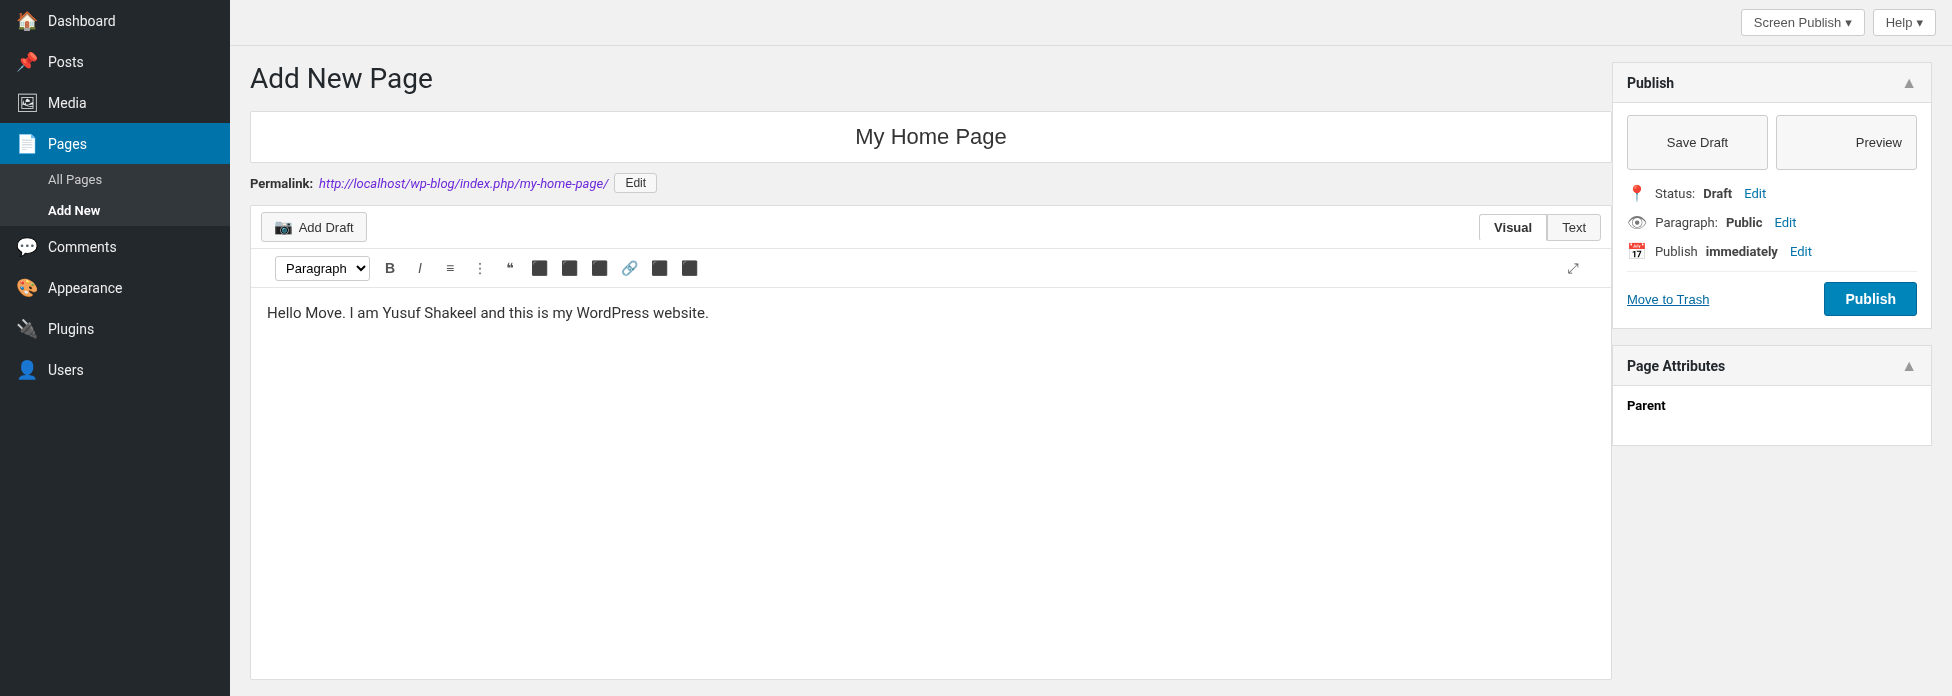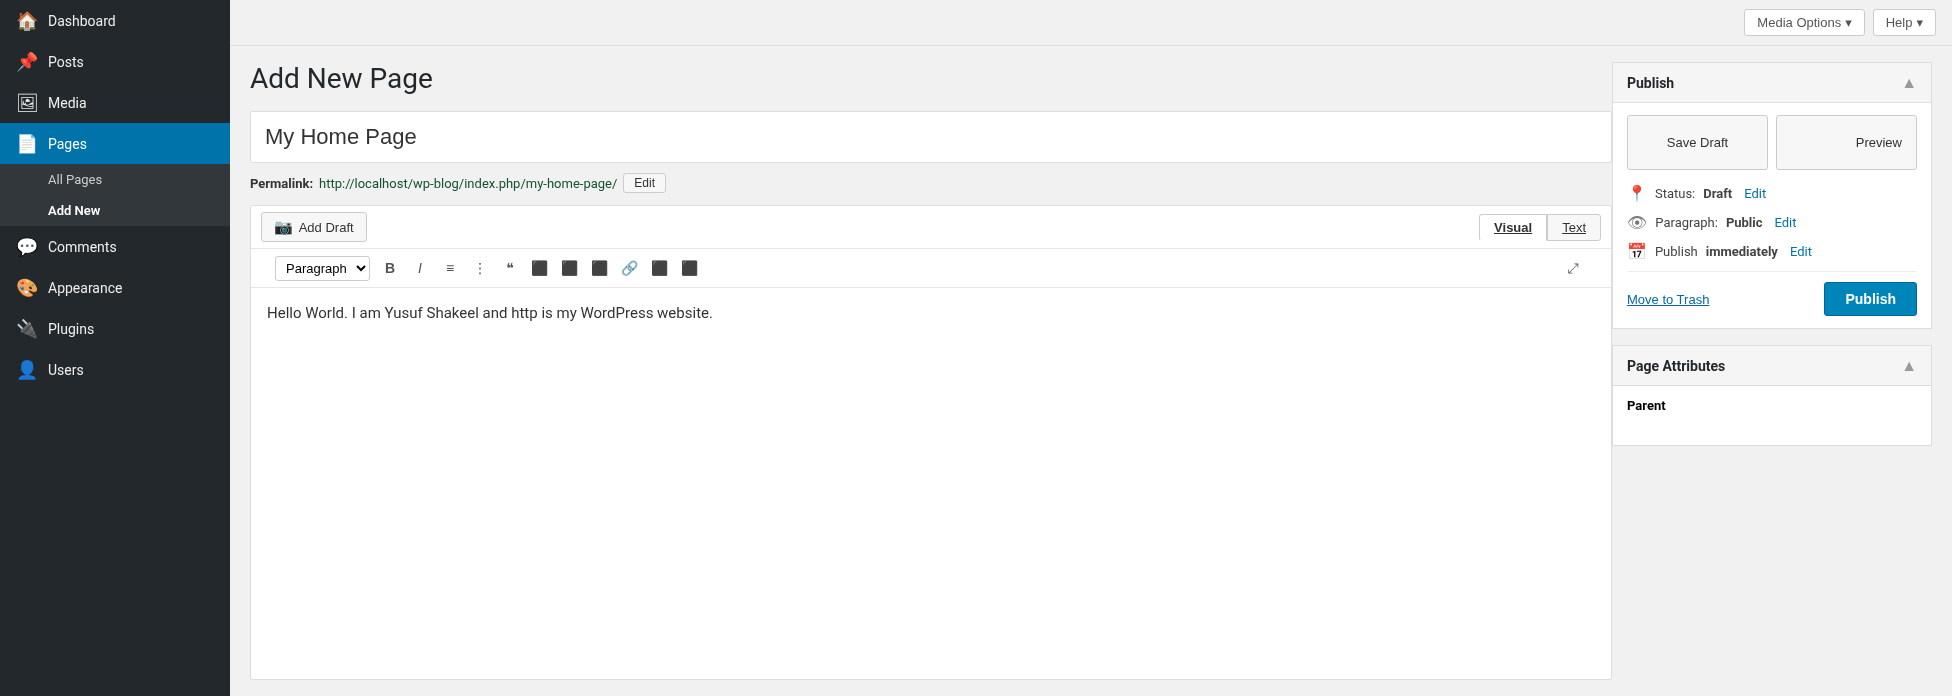--- a/index.html
+++ b/index.html
@@ -393,7 +393,7 @@
 
   <div class="topbar">
     <button class="topbar-btn">
-      <span>Media Options</span>
+      <span>Screen Publish</span>
       <span>▾</span>
     </button>
     <button class="topbar-btn">

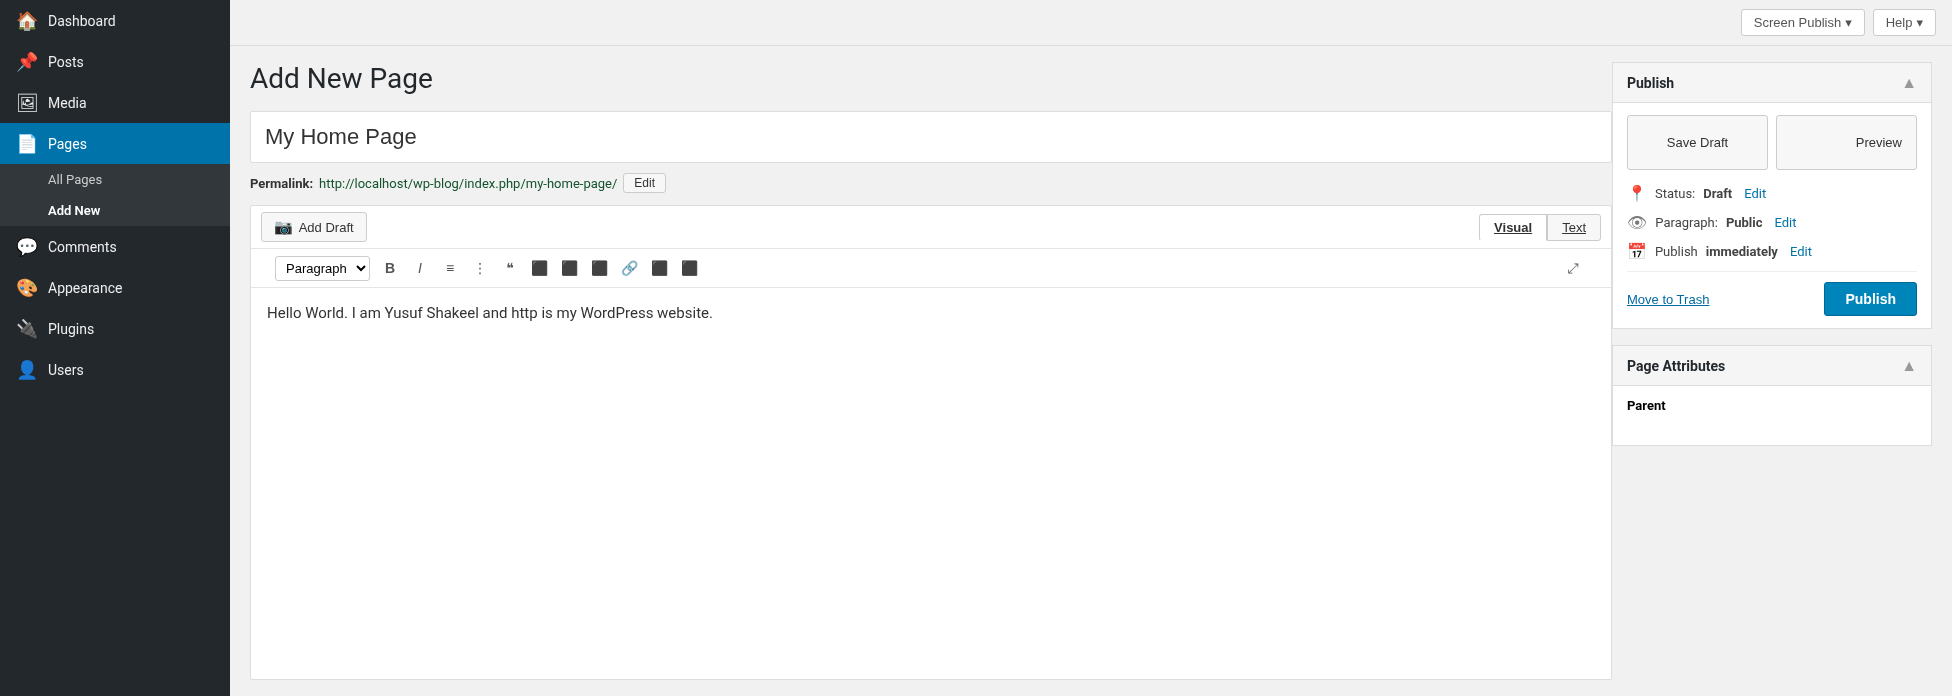--- a/index.html
+++ b/index.html
@@ -106,6 +106,7 @@
       margin-bottom: 10px;
       color: #333;
       outline: none;
+      text-align: center;
     }
 
     .permalink-row {

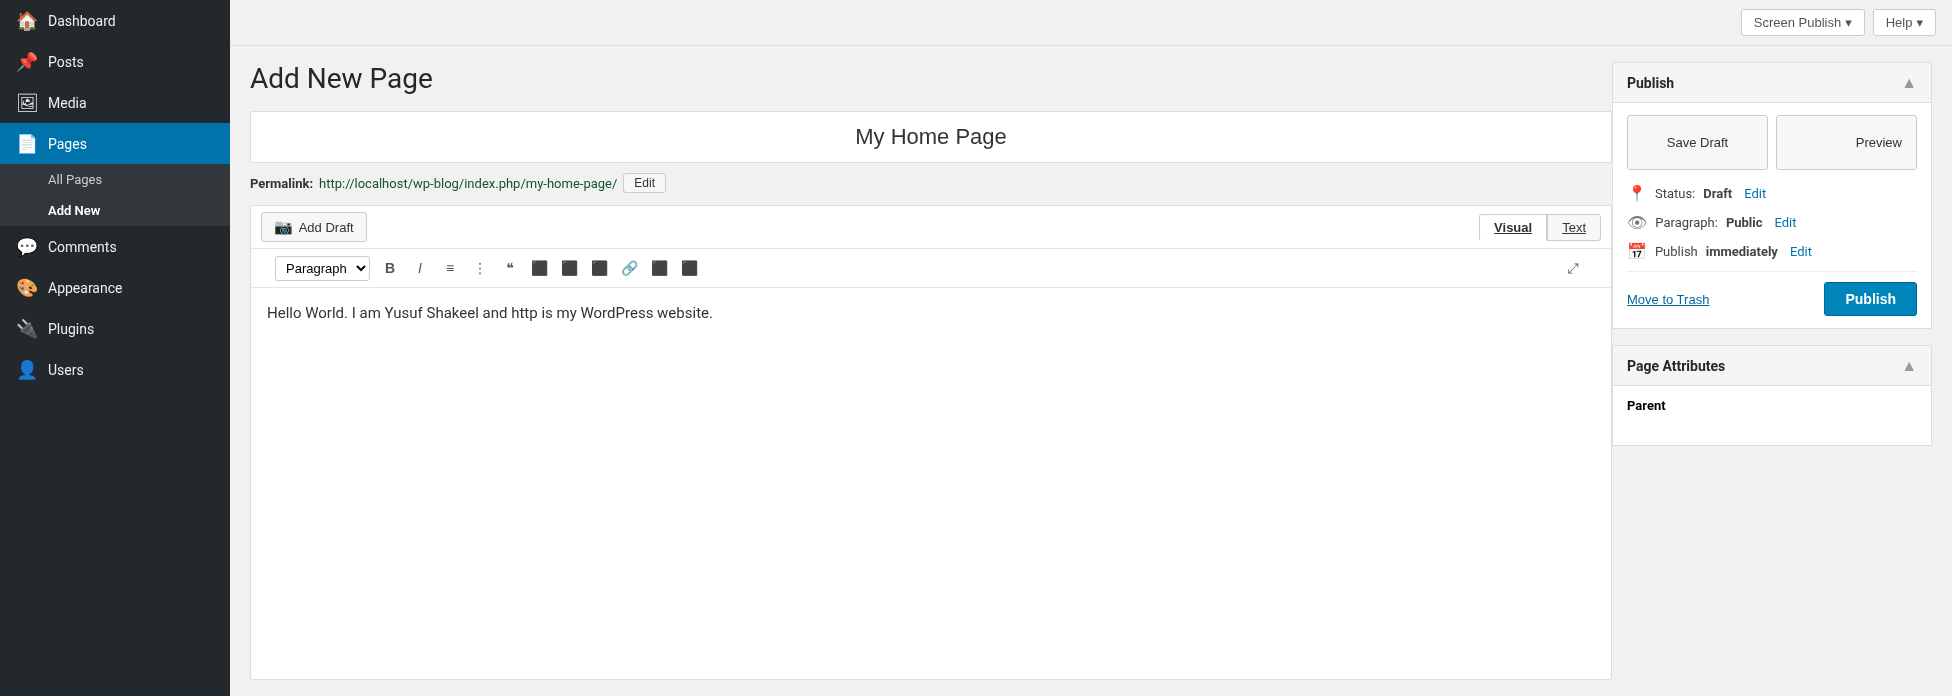--- a/index.html
+++ b/index.html
@@ -118,7 +118,7 @@
       gap: 6px;
     }
     .permalink-row strong { color: #333; }
-    .permalink-link { color: #14532d; text-decoration: none; }
+    .permalink-link { color: #6d28d9; text-decoration: none; font-style: italic; }
     .permalink-edit-btn {
       background: #f7f7f7;
       border: 1px solid #ccc;

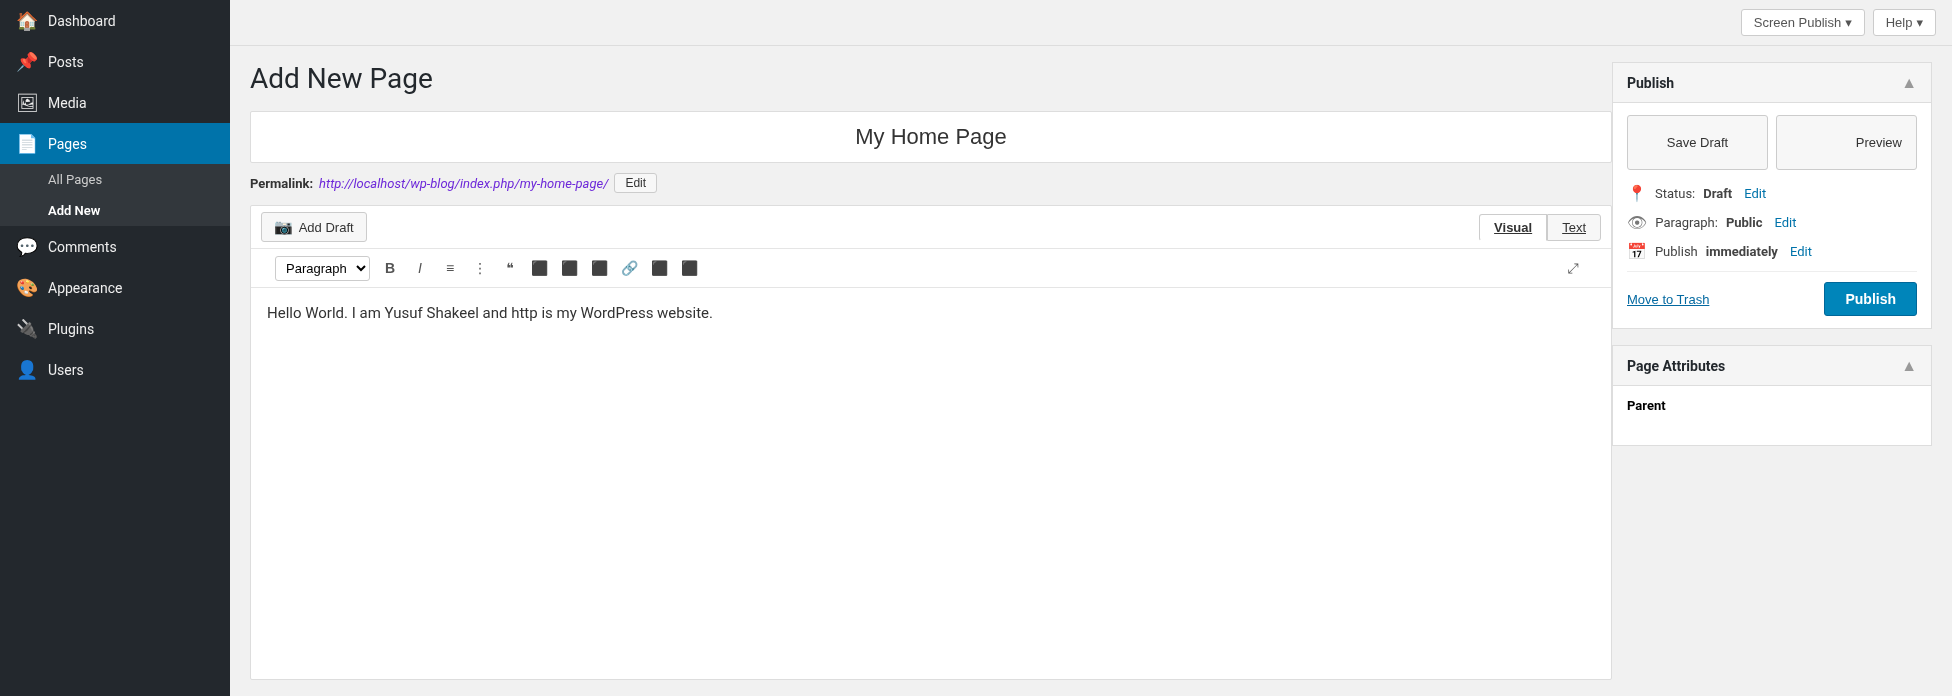--- a/index.html
+++ b/index.html
@@ -170,7 +170,6 @@
       background: #f7f7f7;
       border: 1px solid #ccc;
       color: #333;
-      text-decoration: underline;
     }
     .vt-tab.active {
       background: #fff;

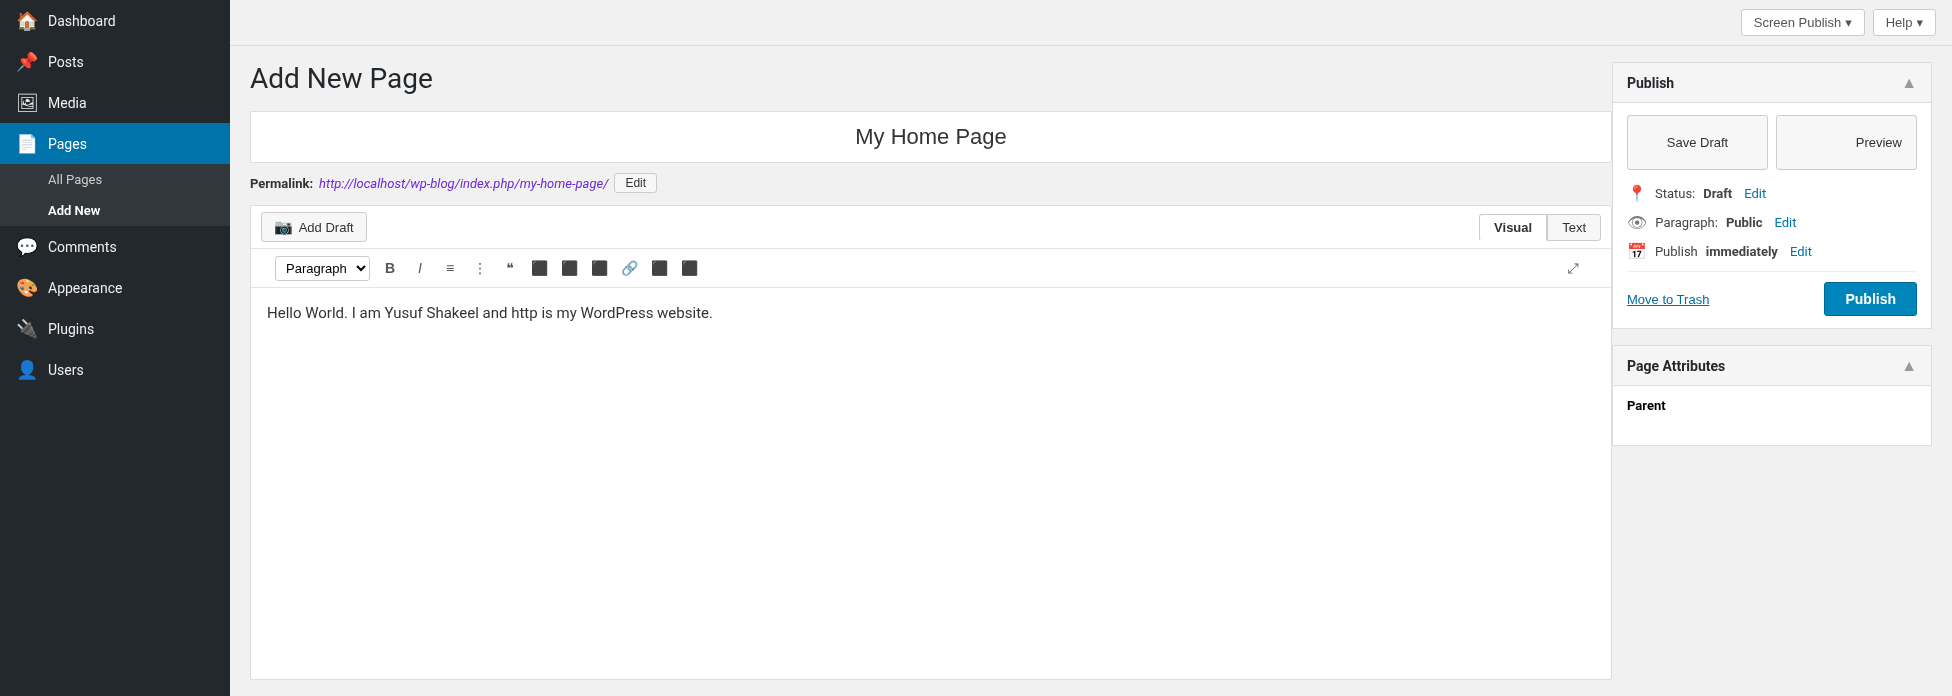--- a/index.html
+++ b/index.html
@@ -451,7 +451,7 @@
         </div>
 
         <div class="editor-content-area" contenteditable="true" style="">
-          <p>Hello World. I am Yusuf Shakeel and http is my WordPress website.</p>
+          <p>Hello Move. I am Yusuf Shakeel and this is my WordPress website.</p>
         </div>
       </div>
     </div>

